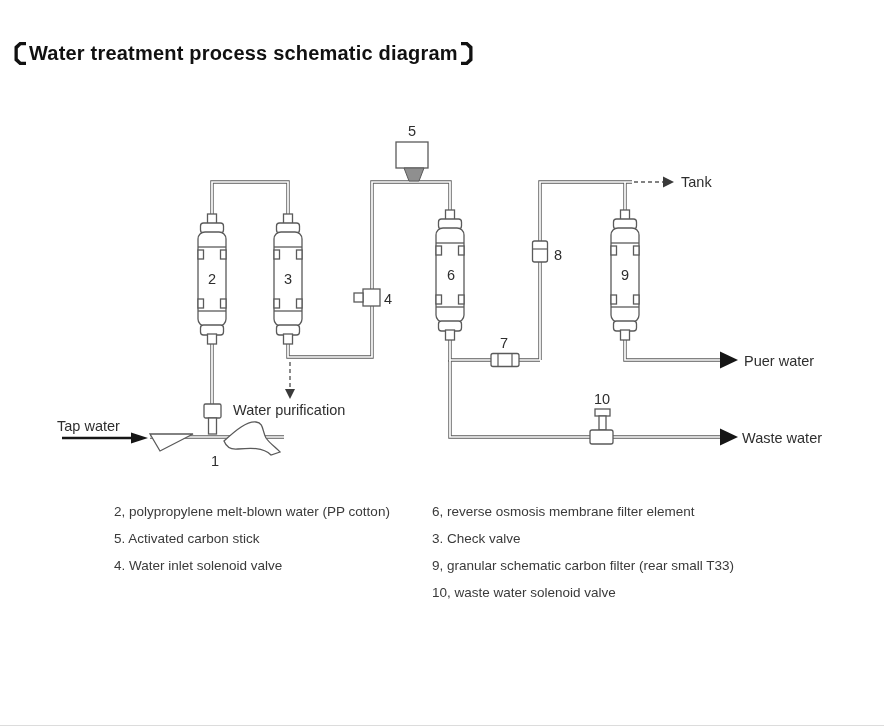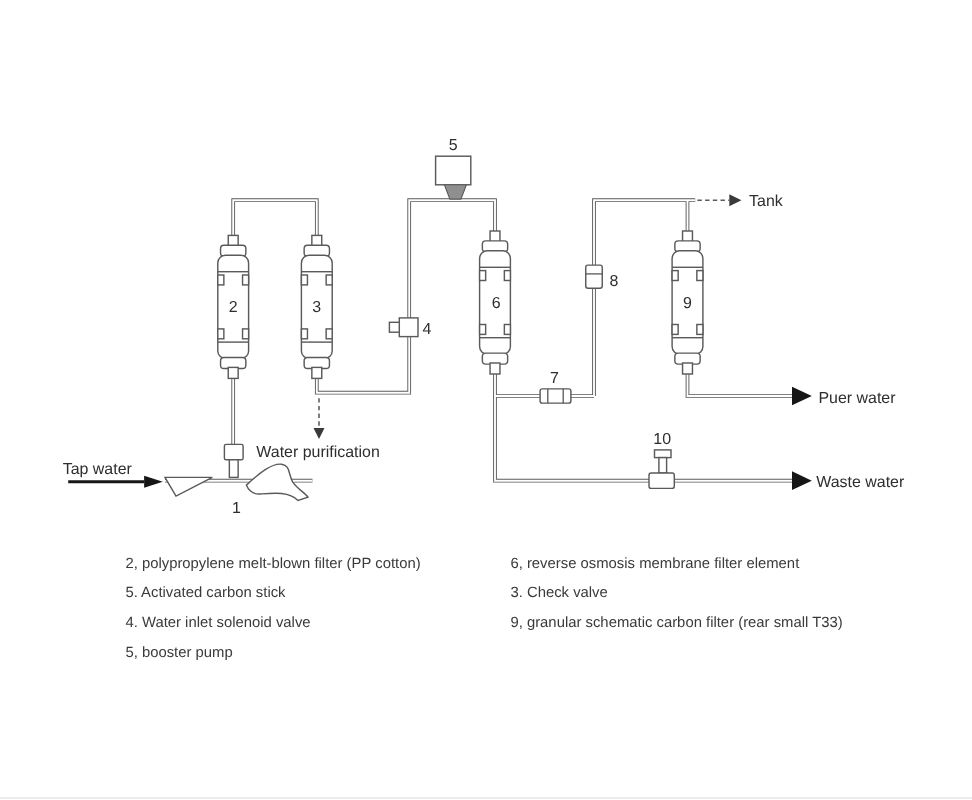--- a/index.html
+++ b/index.html
@@ -33,6 +33,15 @@
 
 <div class="page">
 
+  <h1 class="title">
+    <svg class="bracket" width="14" height="25" viewBox="0 0 14 25" aria-hidden="true">
+      <path fill="#111" d="M13 1 H6.5 L1.5 5.5 V19.5 L6.5 24 H13 V20.8 H8 L4.8 17.5 V7.5 L8 4.2 H13 Z"></path>
+    </svg>
+    <span>Water treatment process schematic diagram</span>
+    <svg class="bracket" width="14" height="25" viewBox="0 0 14 25" aria-hidden="true">
+      <path fill="#111" d="M1 1 H7.5 L12.5 5.5 V19.5 L7.5 24 H1 V20.8 H6 L9.2 17.5 V7.5 L6 4.2 H1 Z"></path>
+    </svg>
+  </h1>
 
   <svg class="diagram" width="884" height="727" viewBox="0 0 884 727">
 

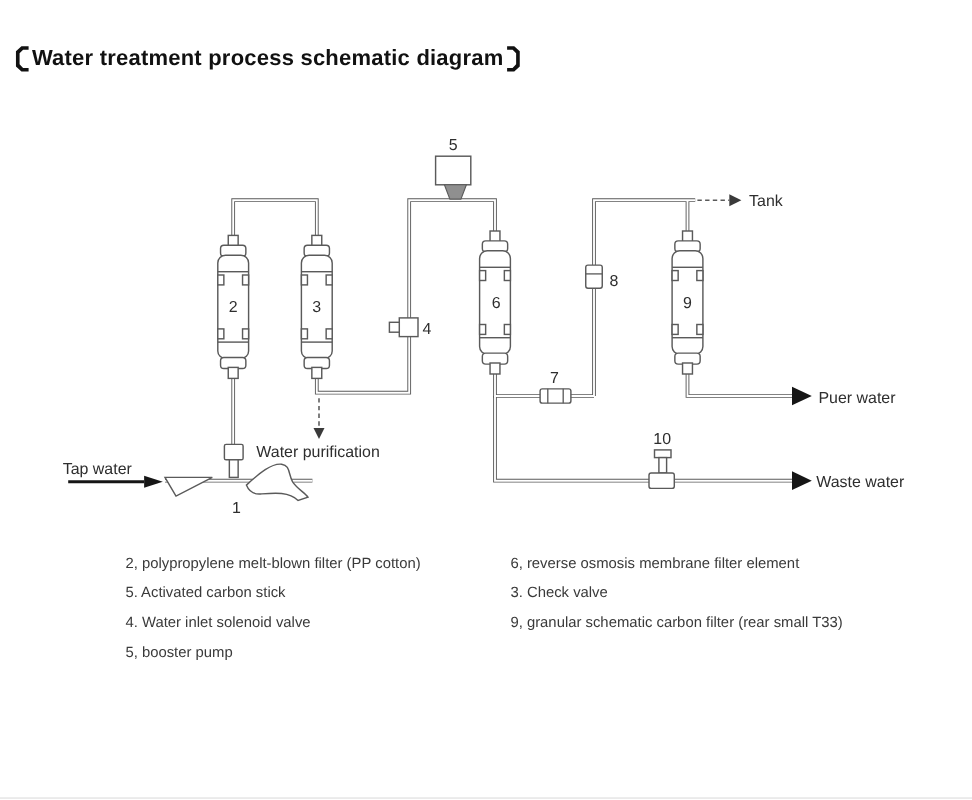--- a/index.html
+++ b/index.html
@@ -161,7 +161,7 @@
 
   <div class="legend">
     <div class="col col-left">
-      <p>2, polypropylene melt-blown filter (PP cotton)</p>
+      <p>2, polypropylene melt-blown water (PP cotton)</p>
       <p>5. Activated carbon stick</p>
       <p>4. Water inlet solenoid valve</p>
       <p>5, booster pump</p>

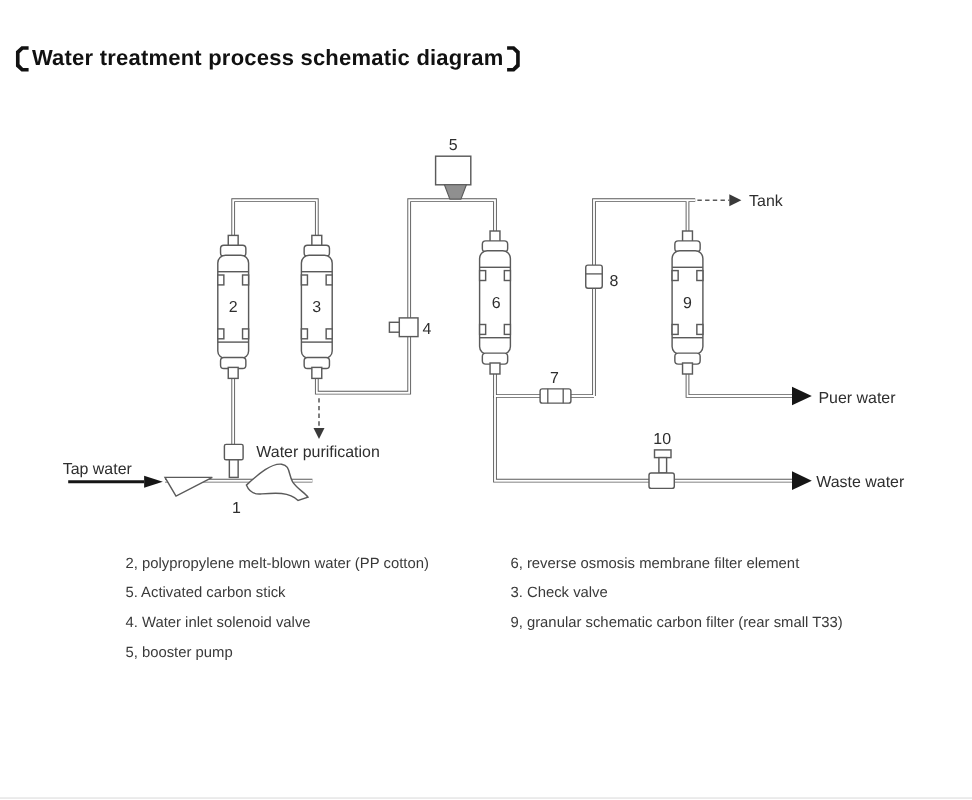--- a/index.html
+++ b/index.html
@@ -24,7 +24,7 @@
   .legend{position:absolute;left:0;top:498px;width:884px;color:#3a3a3a;font-size:13.5px}
   .legend .col{position:absolute;top:0}
   .legend .col-left{left:114px}
-  .legend .col-right{left:464px}
+  .legend .col-right{left:432px}
   .legend p{line-height:27px;white-space:nowrap}
   .bottom-divider{position:absolute;left:0;top:725px;width:884px;height:1px;background:#dcdcdc}
 </style>

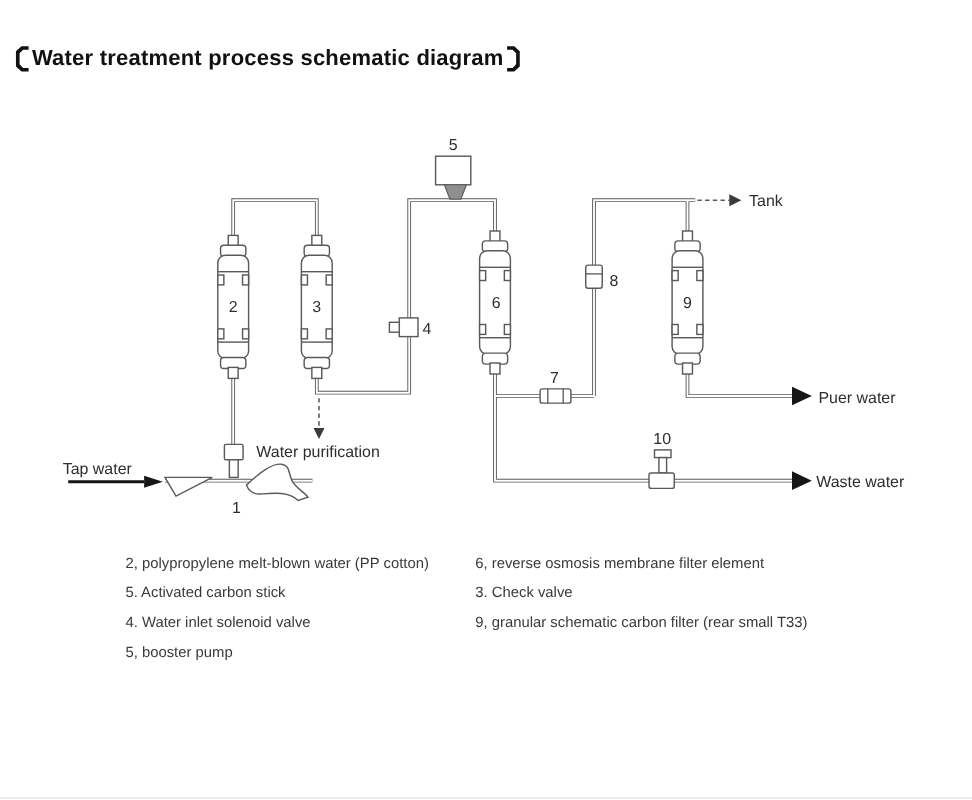--- a/index.html
+++ b/index.html
@@ -164,7 +164,6 @@
       <p>2, polypropylene melt-blown water (PP cotton)</p>
       <p>5. Activated carbon stick</p>
       <p>4. Water inlet solenoid valve</p>
-      <p>5, booster pump</p>
     </div>
     <div class="col col-right">
       <p>6, reverse osmosis membrane filter element</p>

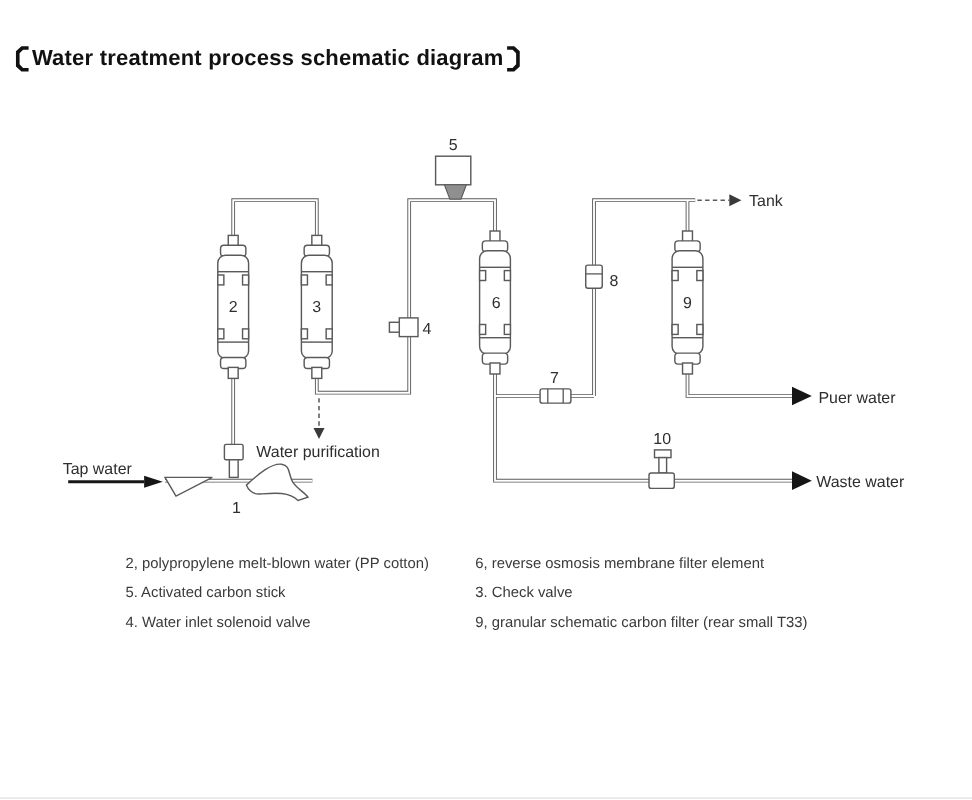--- a/index.html
+++ b/index.html
@@ -169,6 +169,7 @@
       <p>6, reverse osmosis membrane filter element</p>
       <p>3. Check valve</p>
       <p>9, granular schematic carbon filter (rear small T33)</p>
+      <p>10, waste water solenoid valve</p>
     </div>
   </div>
 

